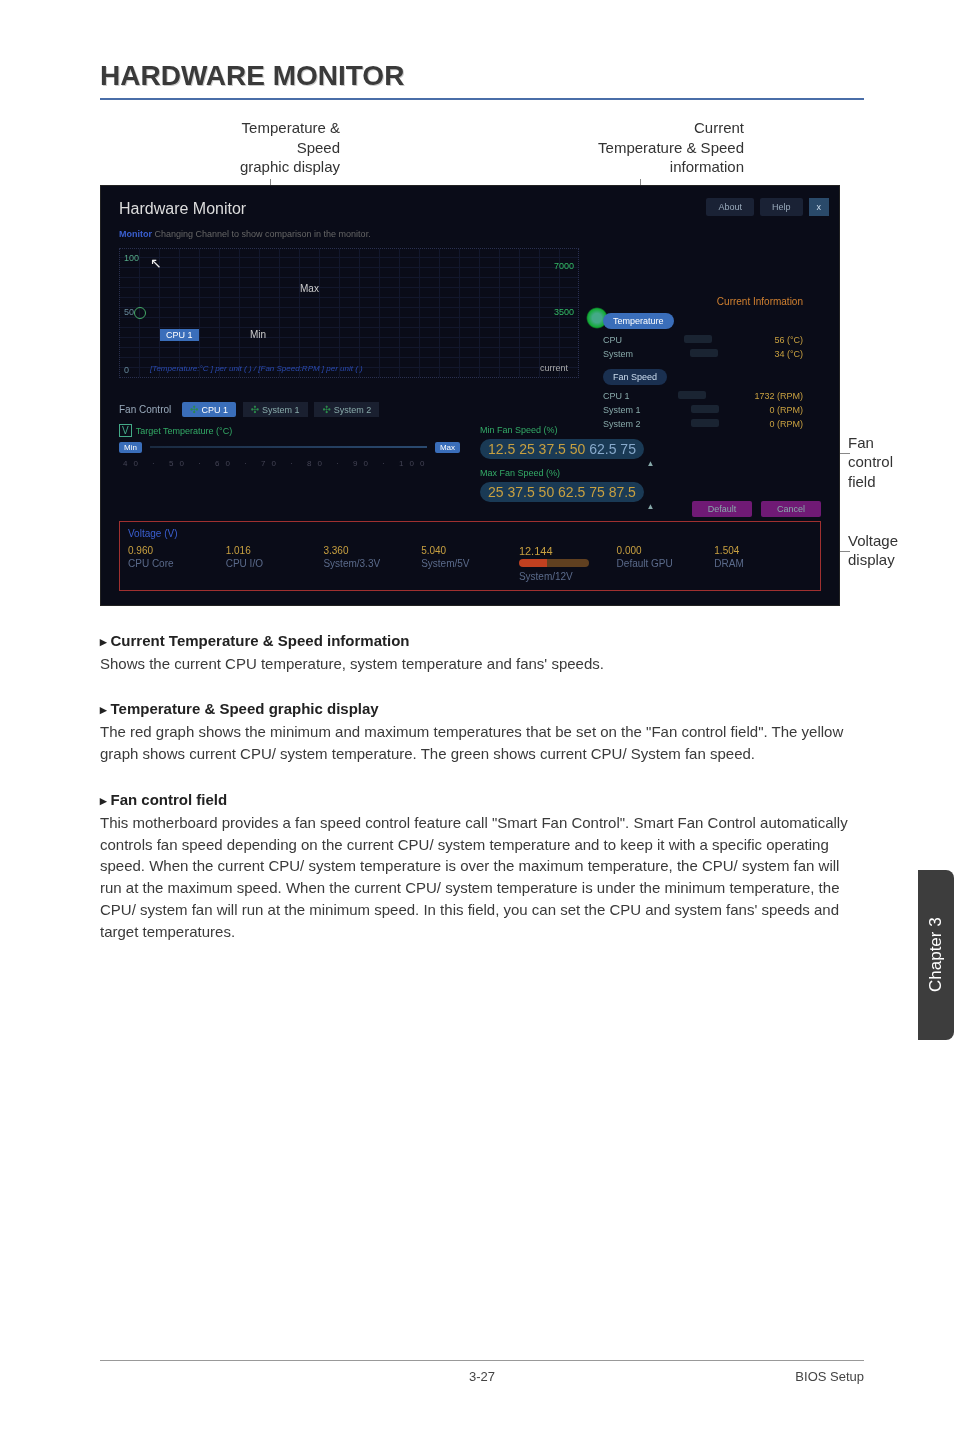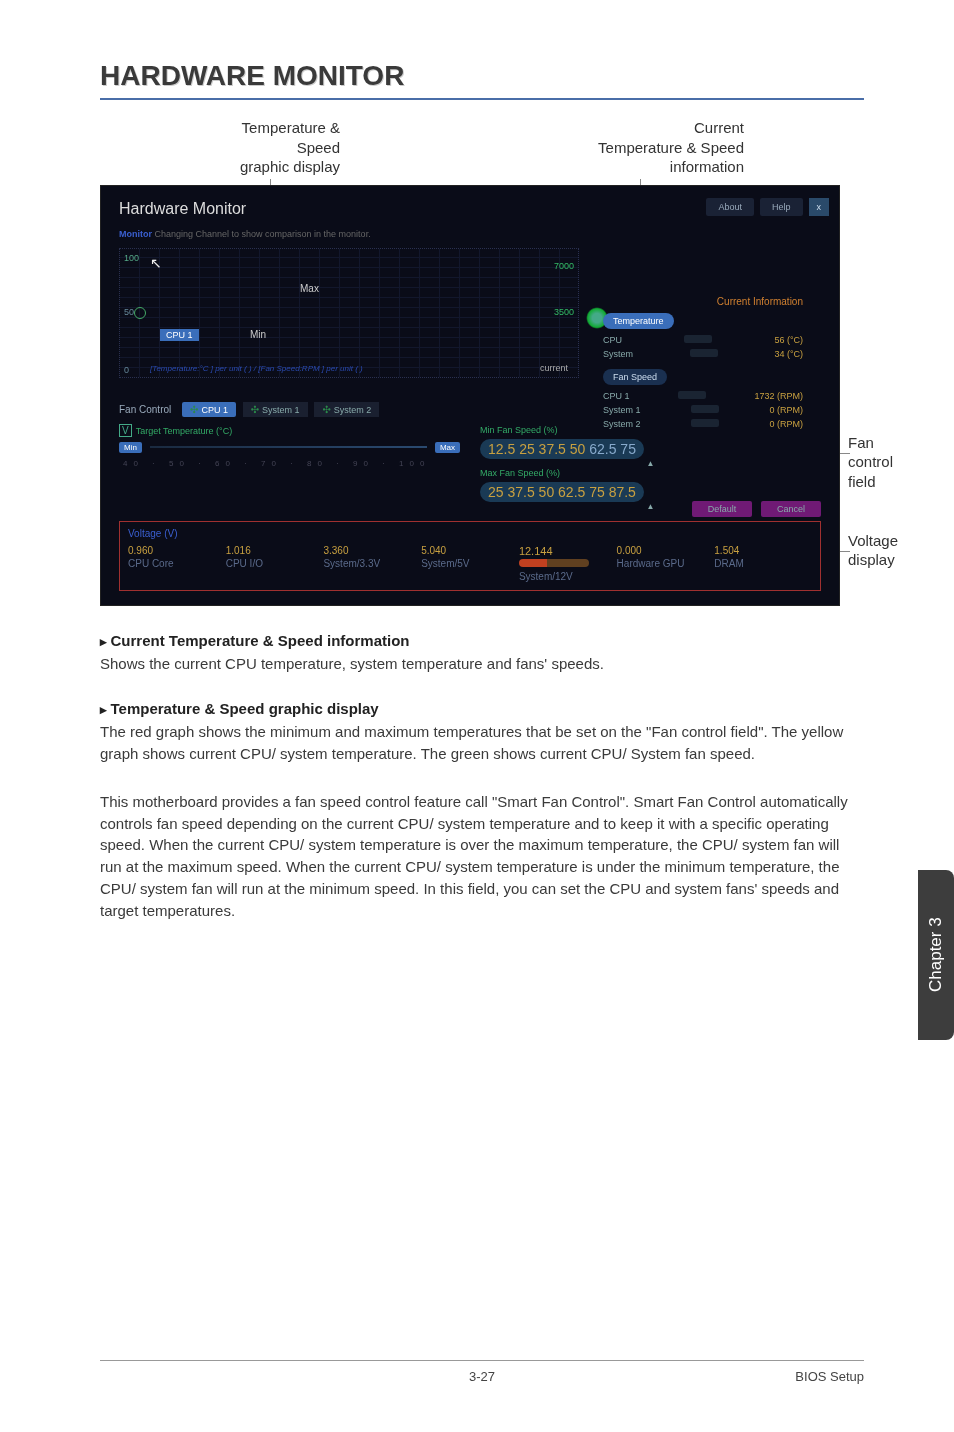--- a/index.html
+++ b/index.html
@@ -391,7 +391,7 @@
           </div>
           <div class="v-cell">
             <div class="v-val">0.000</div>
-            <div class="v-lbl">Hardware GPU</div>
+            <div class="v-lbl">Default GPU</div>
           </div>
           <div class="v-cell">
             <div class="v-val">1.504</div>

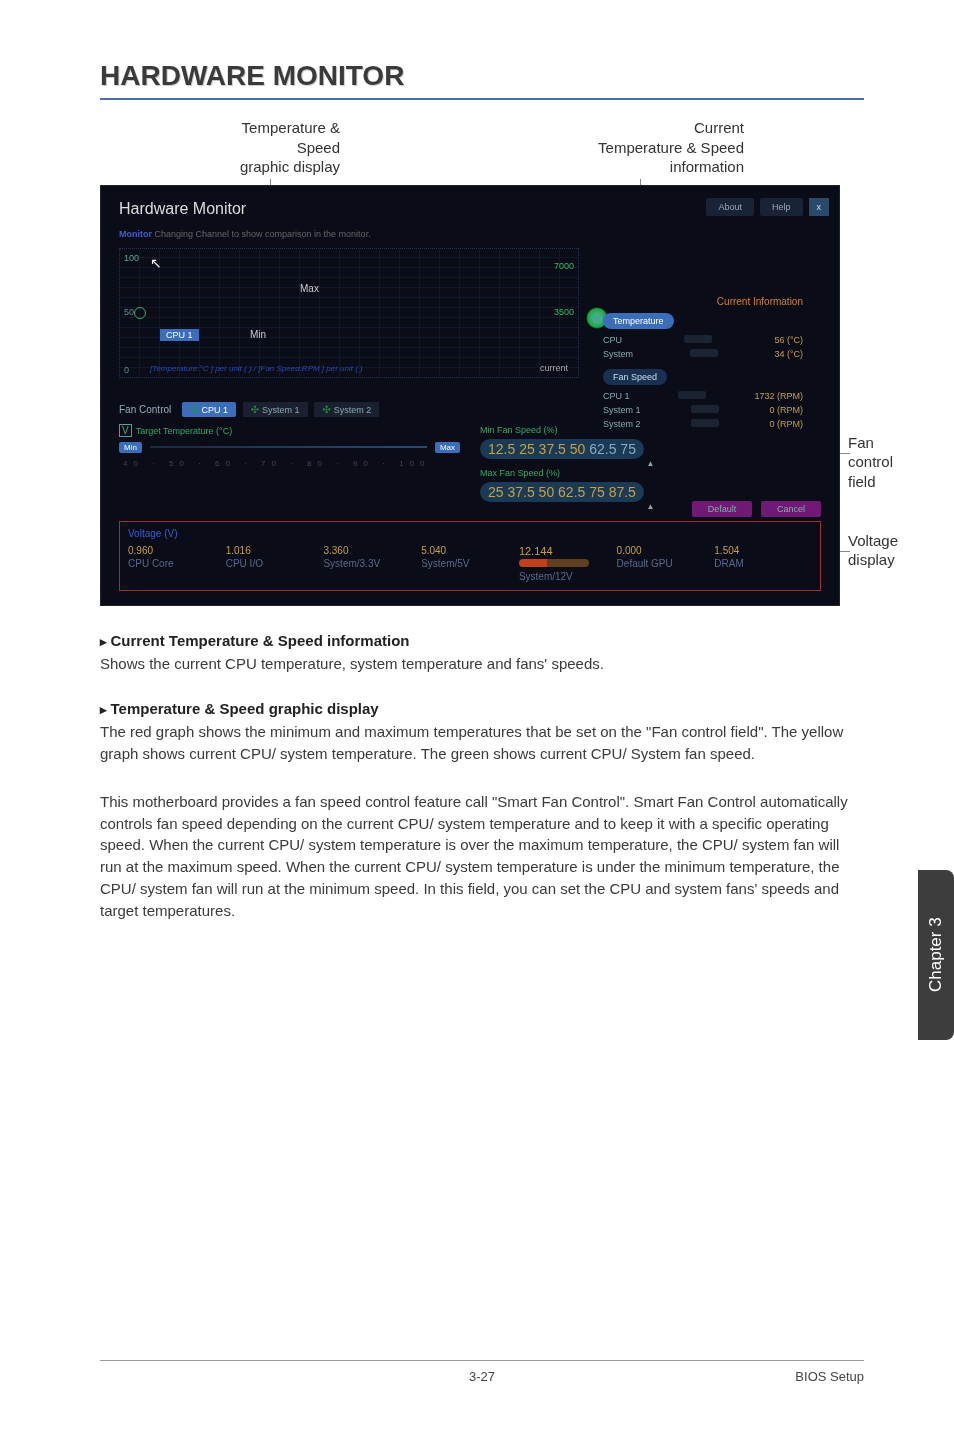--- a/index.html
+++ b/index.html
@@ -416,6 +416,7 @@
     <p>The red graph shows the minimum and maximum temperatures that be set on the "Fan control field".  The yellow graph shows current CPU/ system temperature. The green shows current CPU/ System fan speed.</p>
   </div>
   <div class="section">
+    <h3>Fan control field</h3>
     <p>This motherboard provides a fan speed control feature call "Smart Fan Control". Smart Fan Control automatically controls fan speed depending on the current CPU/ system temperature and to keep it with a specific operating speed. When the current CPU/ system temperature is over the maximum temperature, the CPU/ system fan will run at the maximum speed. When the current CPU/ system temperature is under the minimum temperature, the CPU/ system fan will run at the minimum speed. In this field, you can set the CPU and system fans' speeds and target temperatures.</p>
   </div>
 </div>

